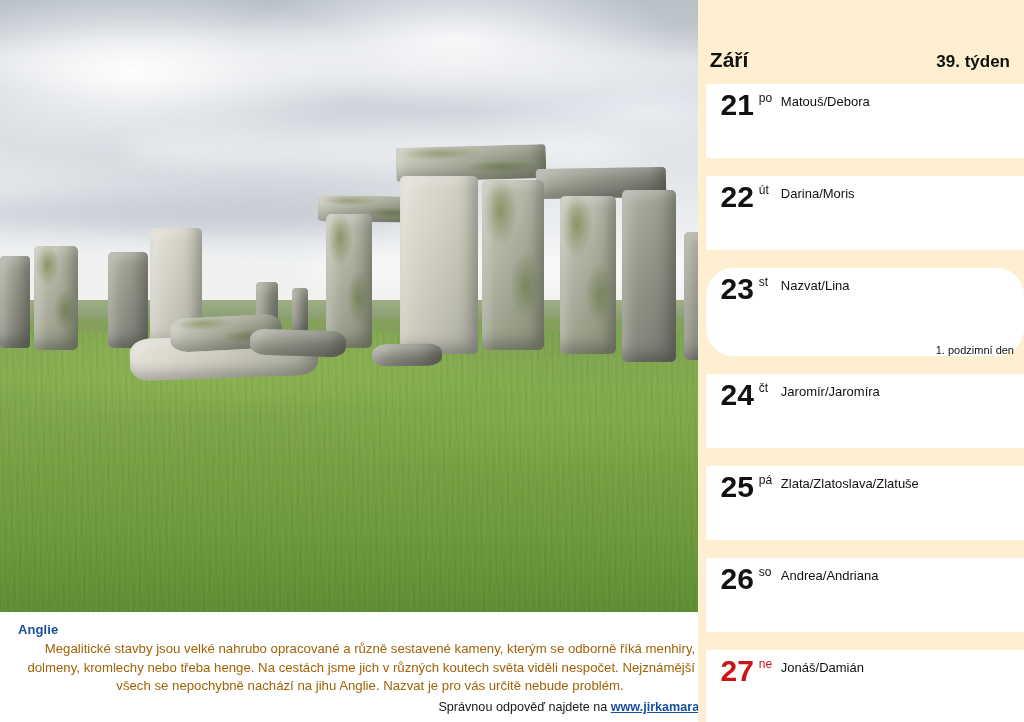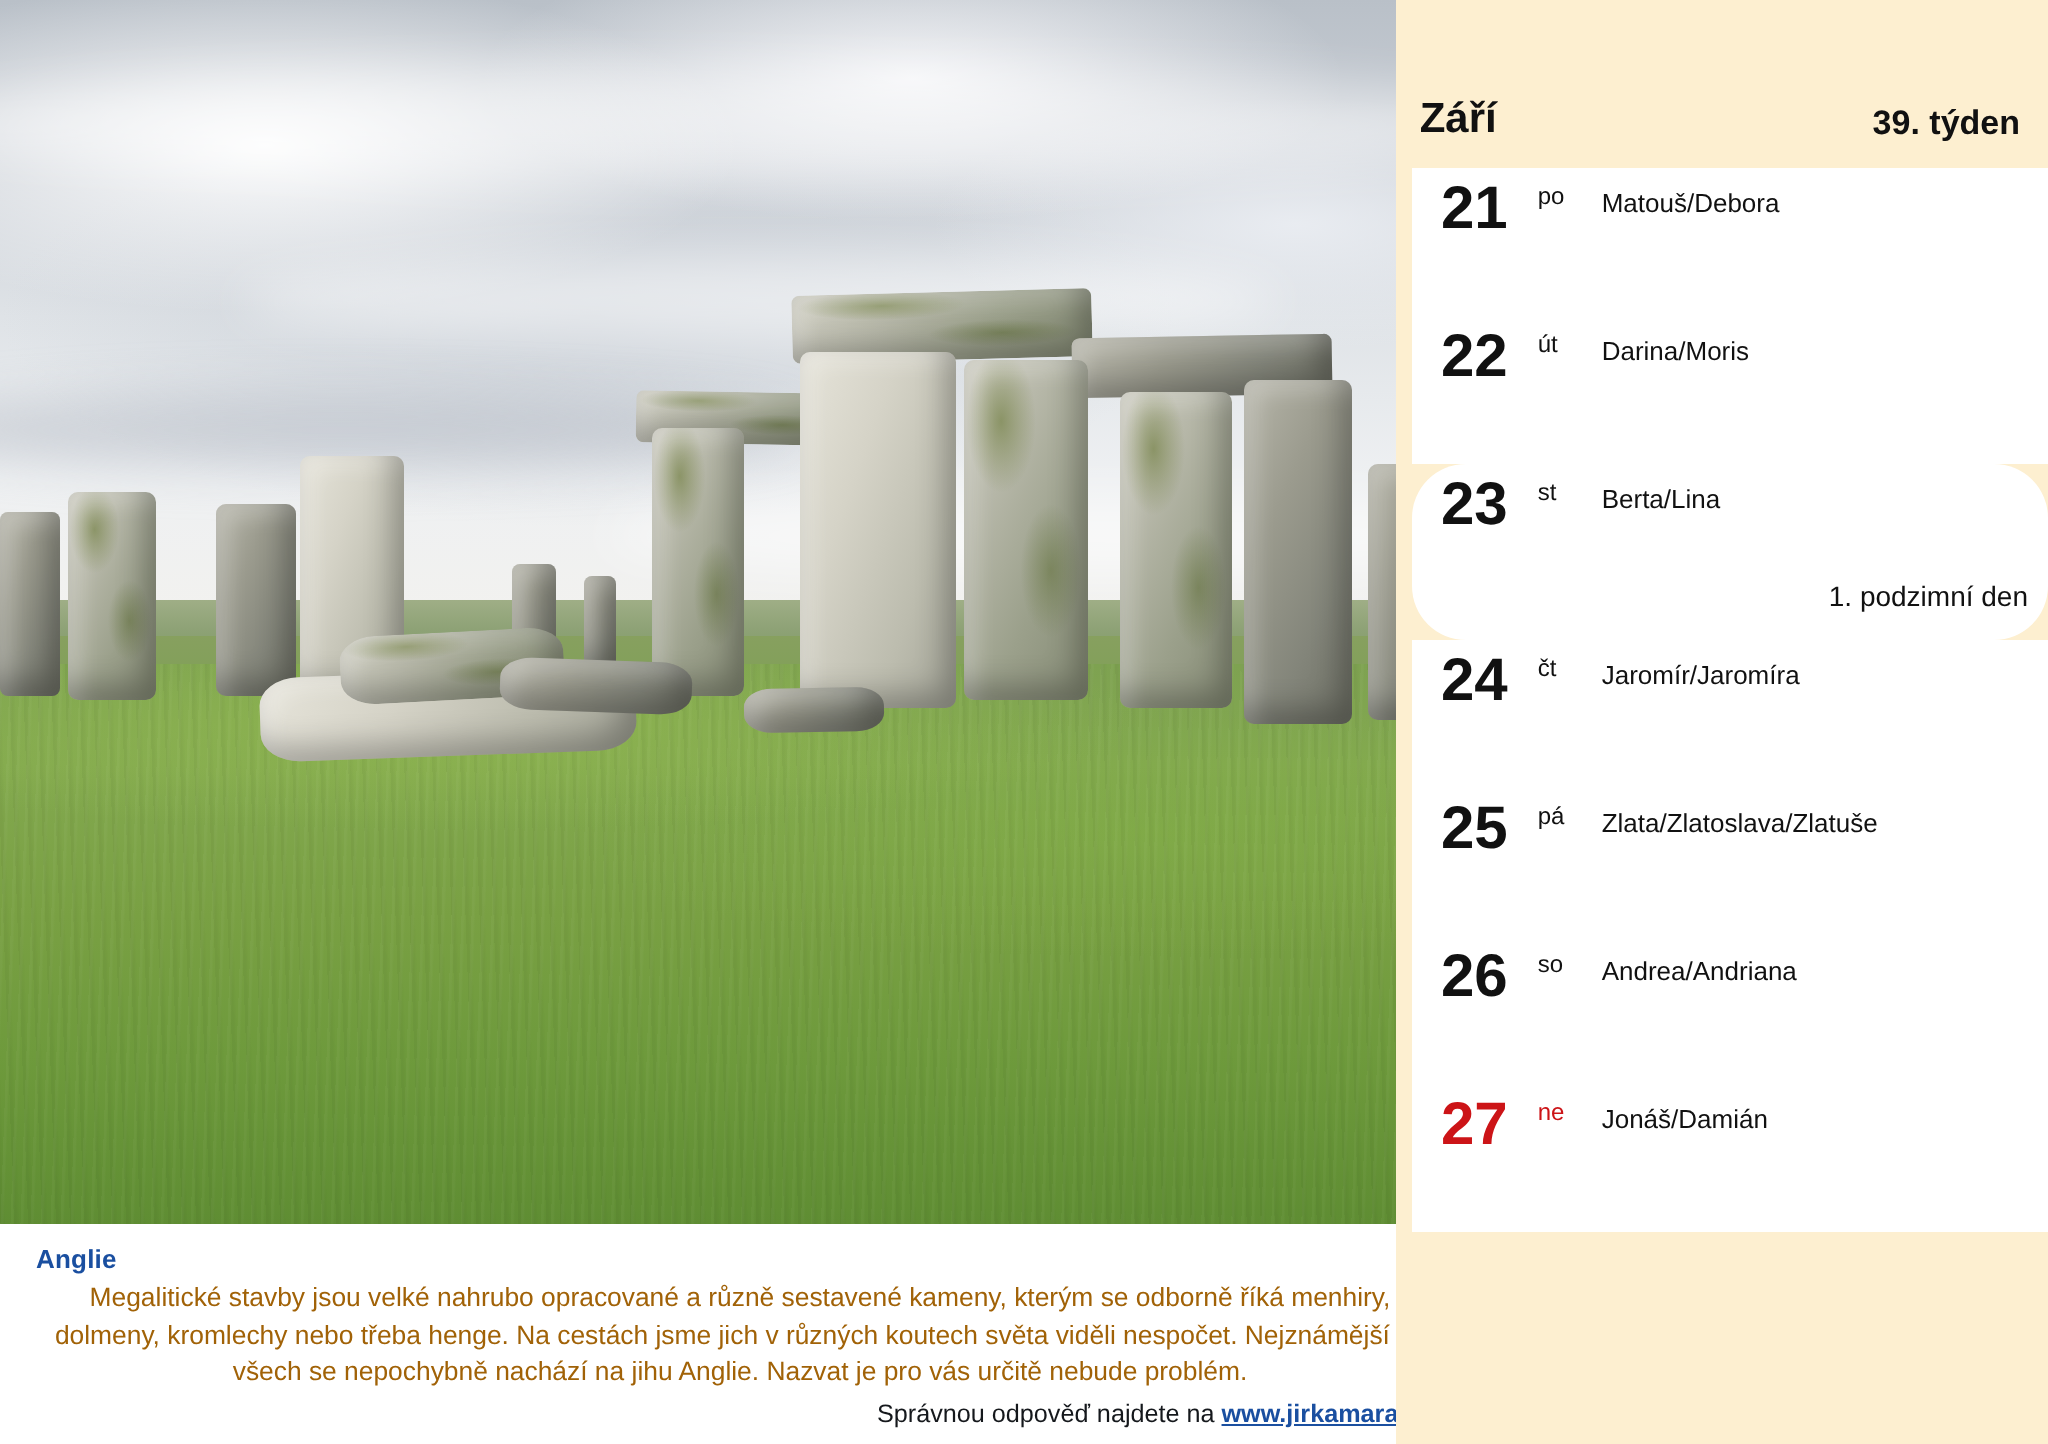--- a/index.html
+++ b/index.html
@@ -195,12 +195,11 @@
     position: relative;
     background: #ffffff;
     height: 74px;
-    margin-bottom: 0;
+    margin-bottom: 18px;
     box-sizing: border-box;
     padding: 6px 8px 4px 8px;
     display: flex;
     align-items: flex-start;
-    gap: 10px;
   }
   .day.sunday .daynum,
   .day.sunday .dow { color: #cc1417; }

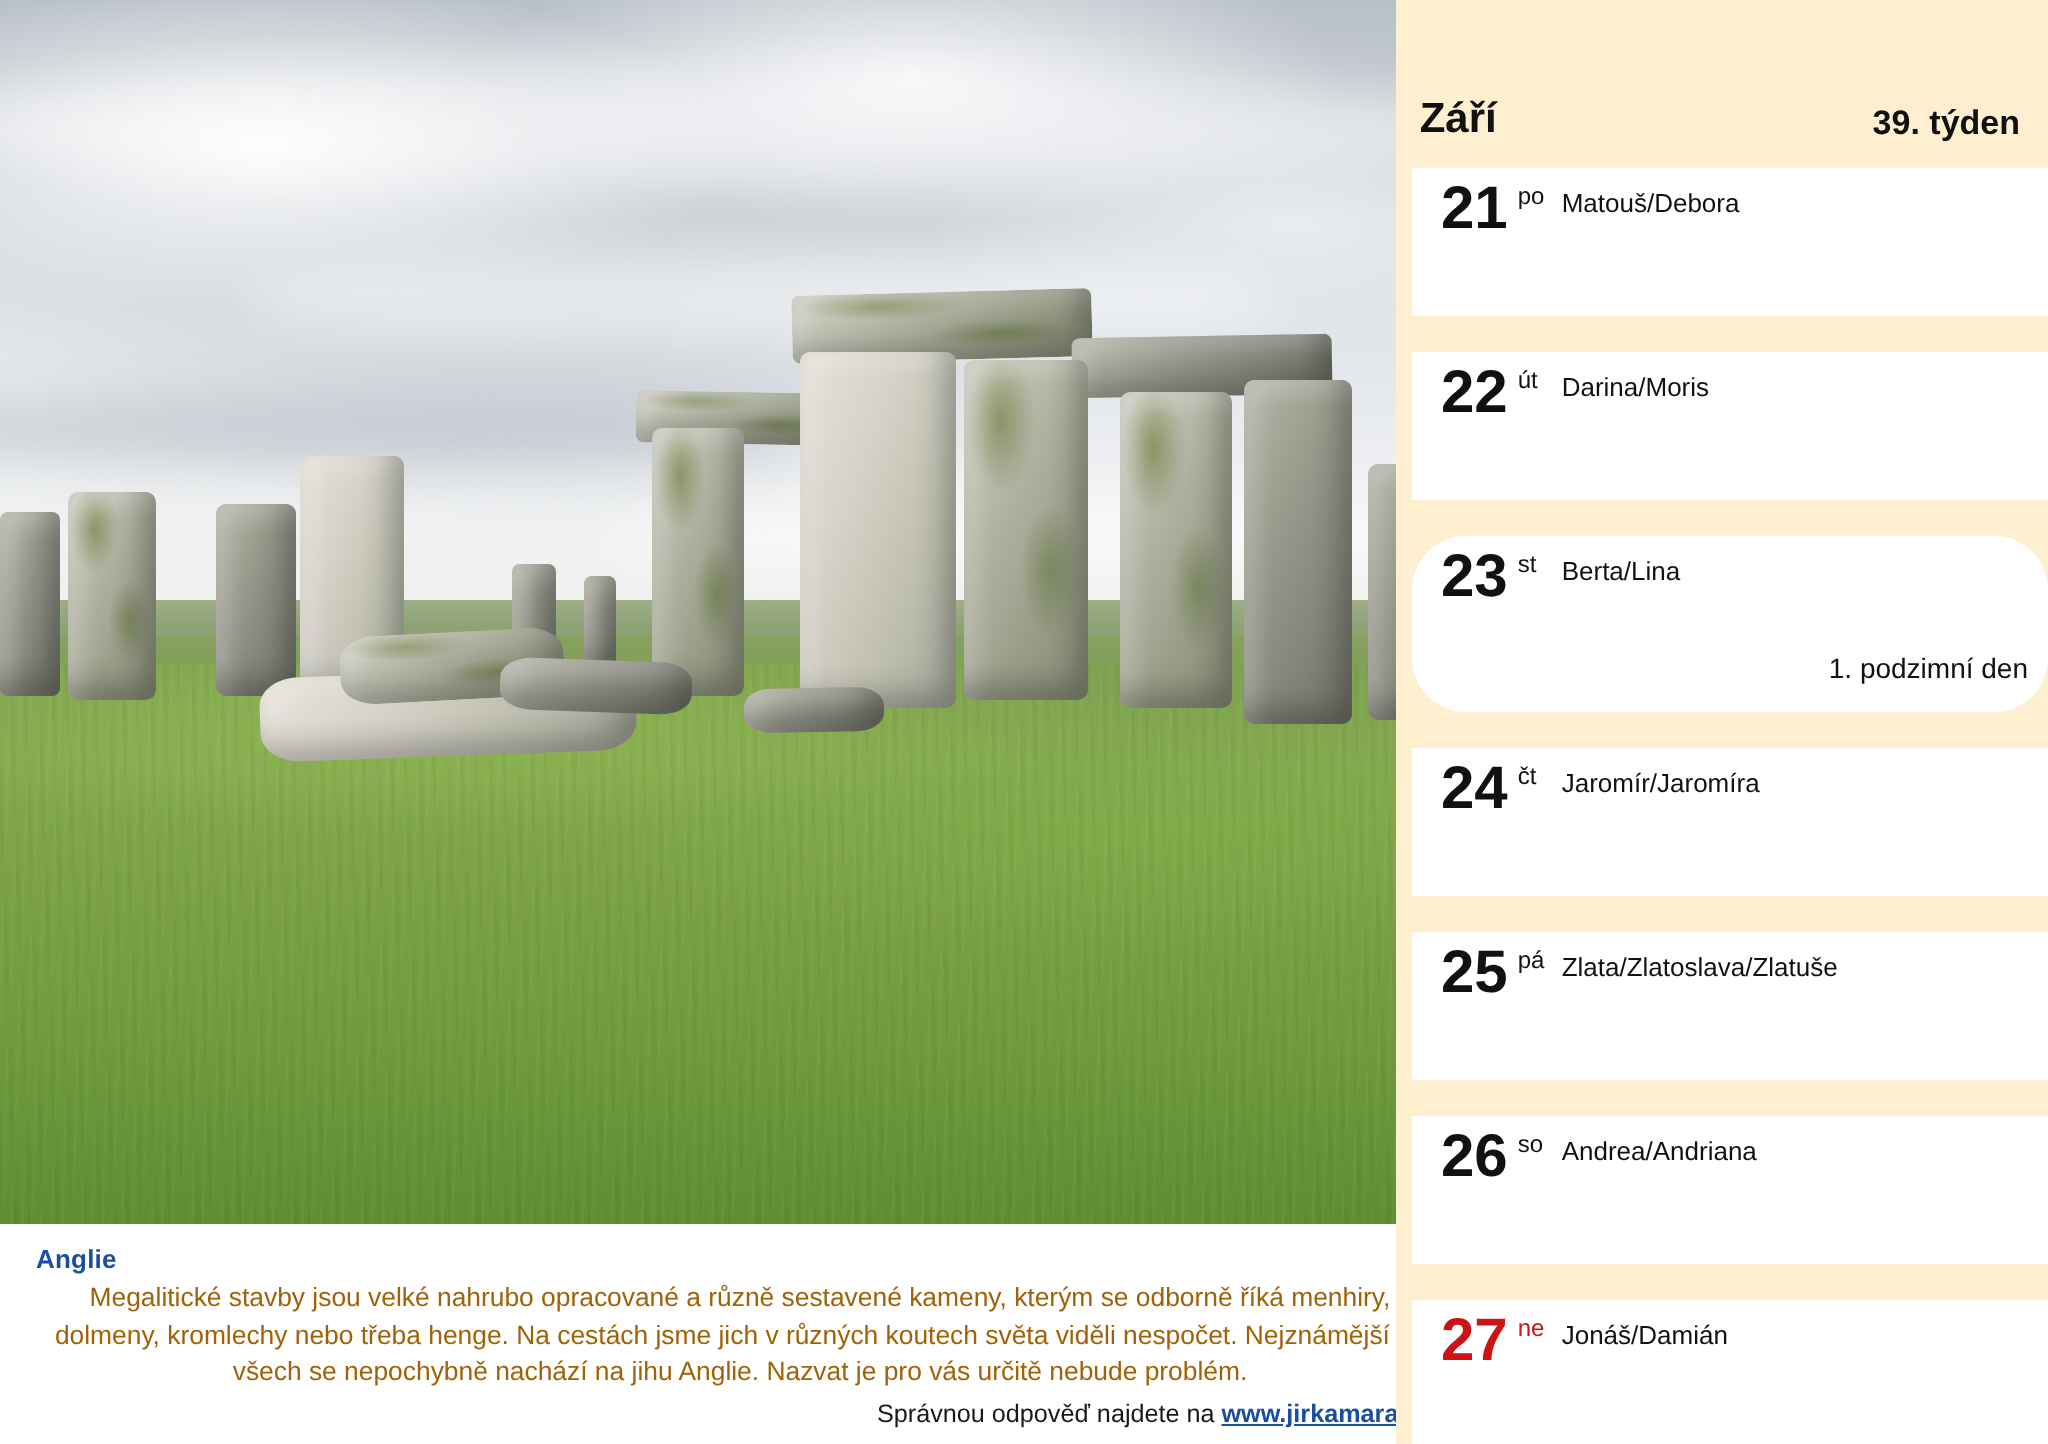--- a/index.html
+++ b/index.html
@@ -312,7 +312,7 @@
       <div class="day tall">
         <div class="daynum">23</div>
         <div class="dow">st</div>
-        <div class="names">Berta/Lina</div>
+        <div class="names">Nazvat/Lina</div>
         <div class="note">1. podzimní den</div>
       </div>
 

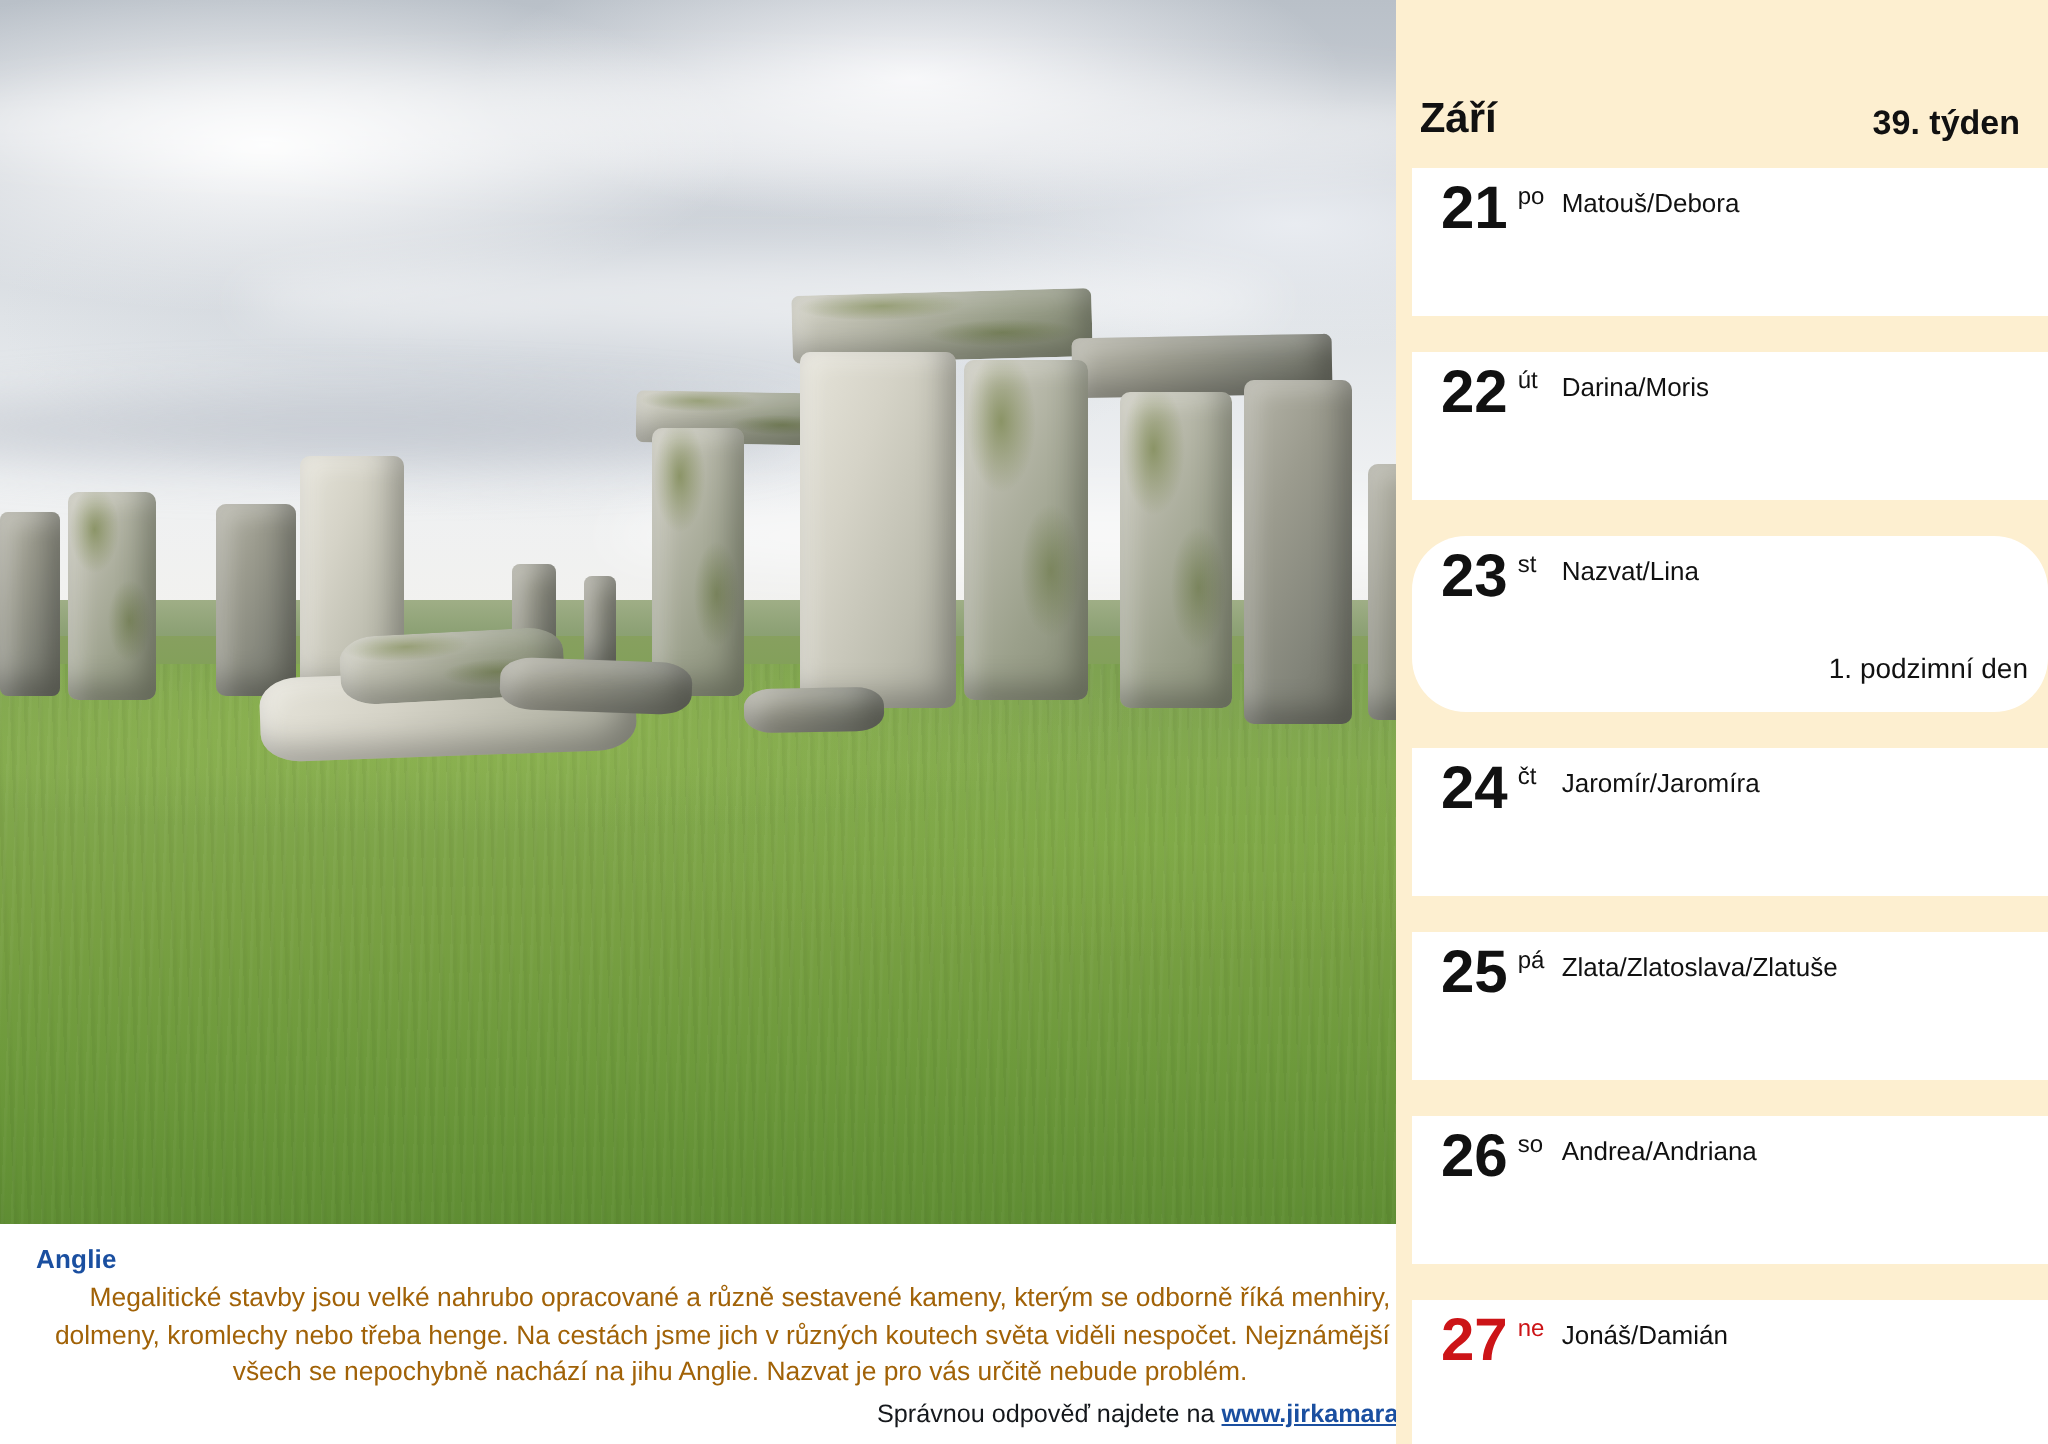--- a/index.html
+++ b/index.html
@@ -230,8 +230,8 @@
   .note {
     position: absolute;
     right: 10px;
-    bottom: 14px;
-    font-size: 14px;
+    bottom: 0;
+    font-size: 11px;
     color: #111;
   }
   .day.tall { height: 88px; border-radius: 27px; }

